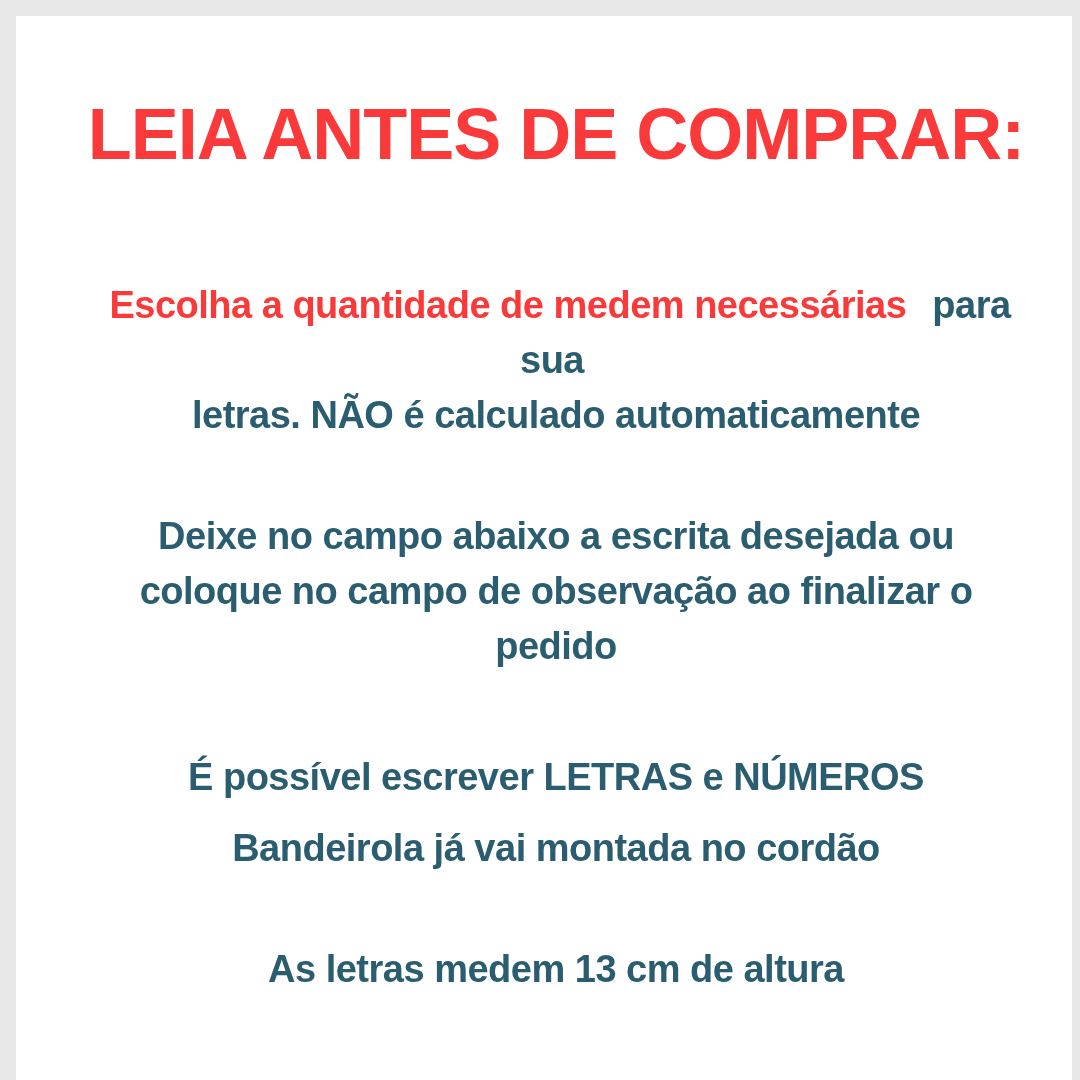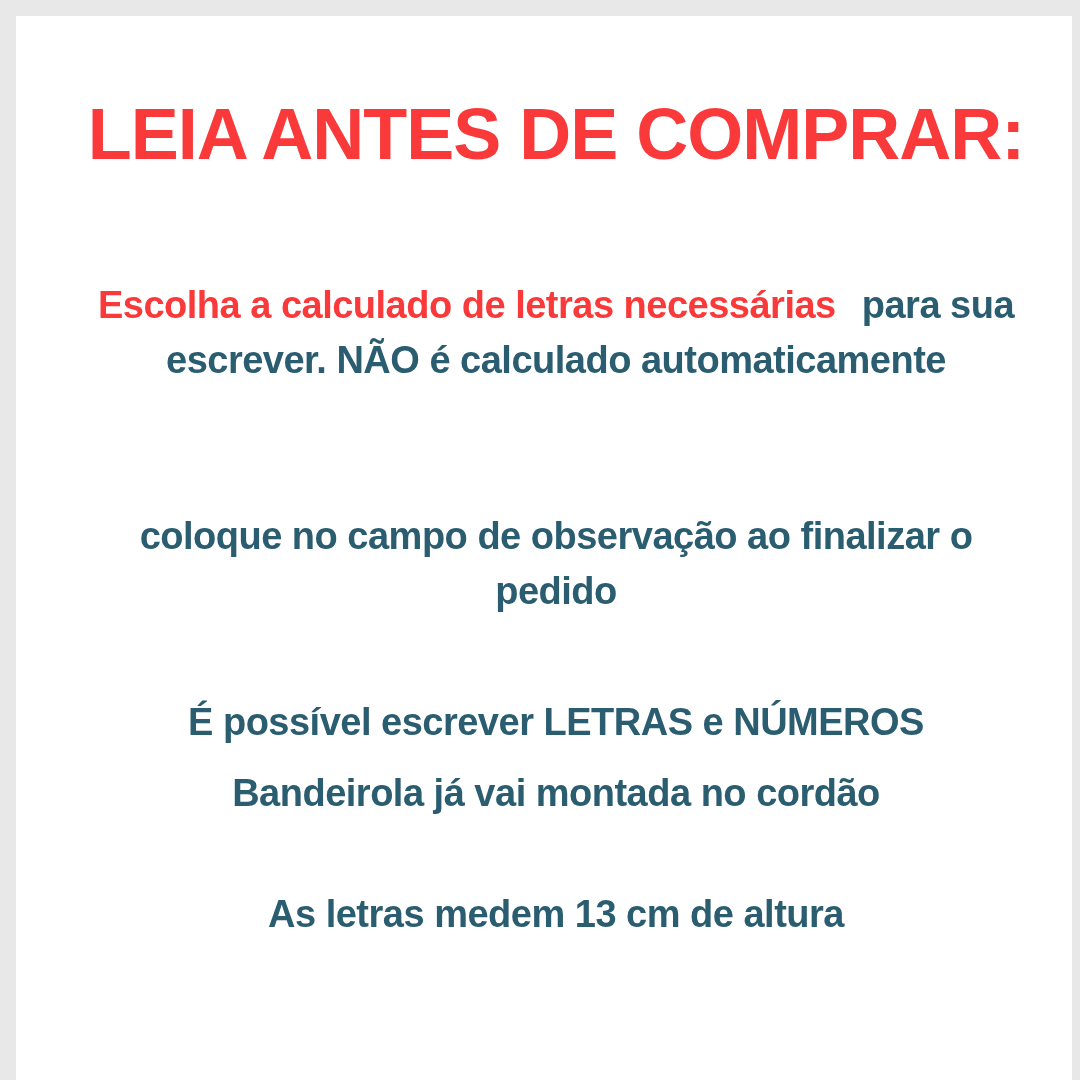--- a/index.html
+++ b/index.html
@@ -58,7 +58,7 @@
     <h1 class="page-title">LEIA ANTES DE COMPRAR:</h1>
 
     <p class="para p1">
-      <span class="red">Escolha a calculado de letras necessárias</span><span class="teal"> para sua</span><br>
+      <span class="red">Escolha a quantidade de medem necessárias</span><span class="teal"> para sua</span><br>
       <span class="teal">escrever. NÃO é calculado automaticamente</span>
     </p>
 

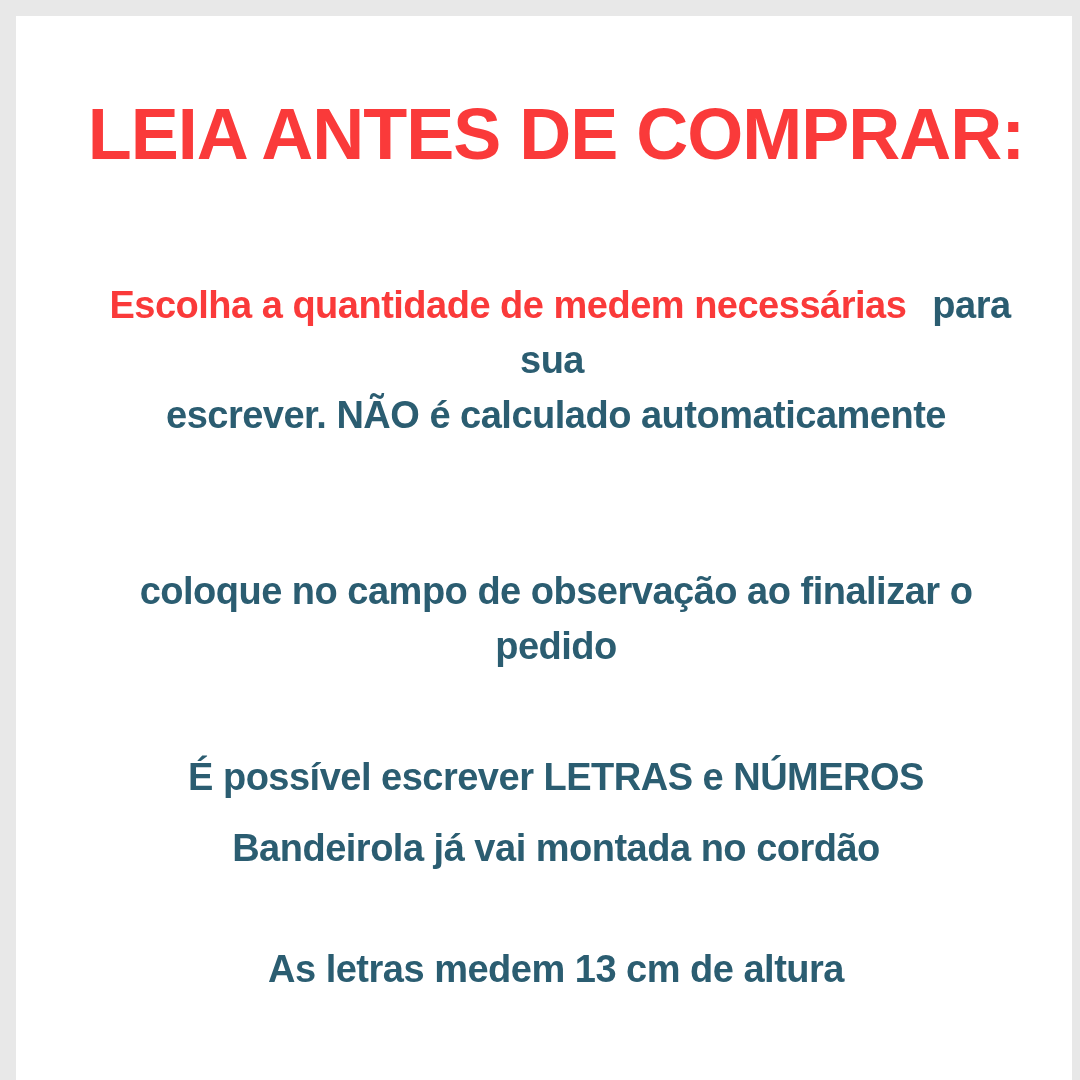--- a/index.html
+++ b/index.html
@@ -59,7 +59,7 @@
 
     <p class="para p1">
       <span class="red">Escolha a quantidade de medem necessárias</span><span class="teal"> para sua</span><br>
-      <span class="teal">escrever. NÃO é calculado automaticamente</span>
+      <span class="teal">letras. NÃO é calculado automaticamente</span>
     </p>
 
 

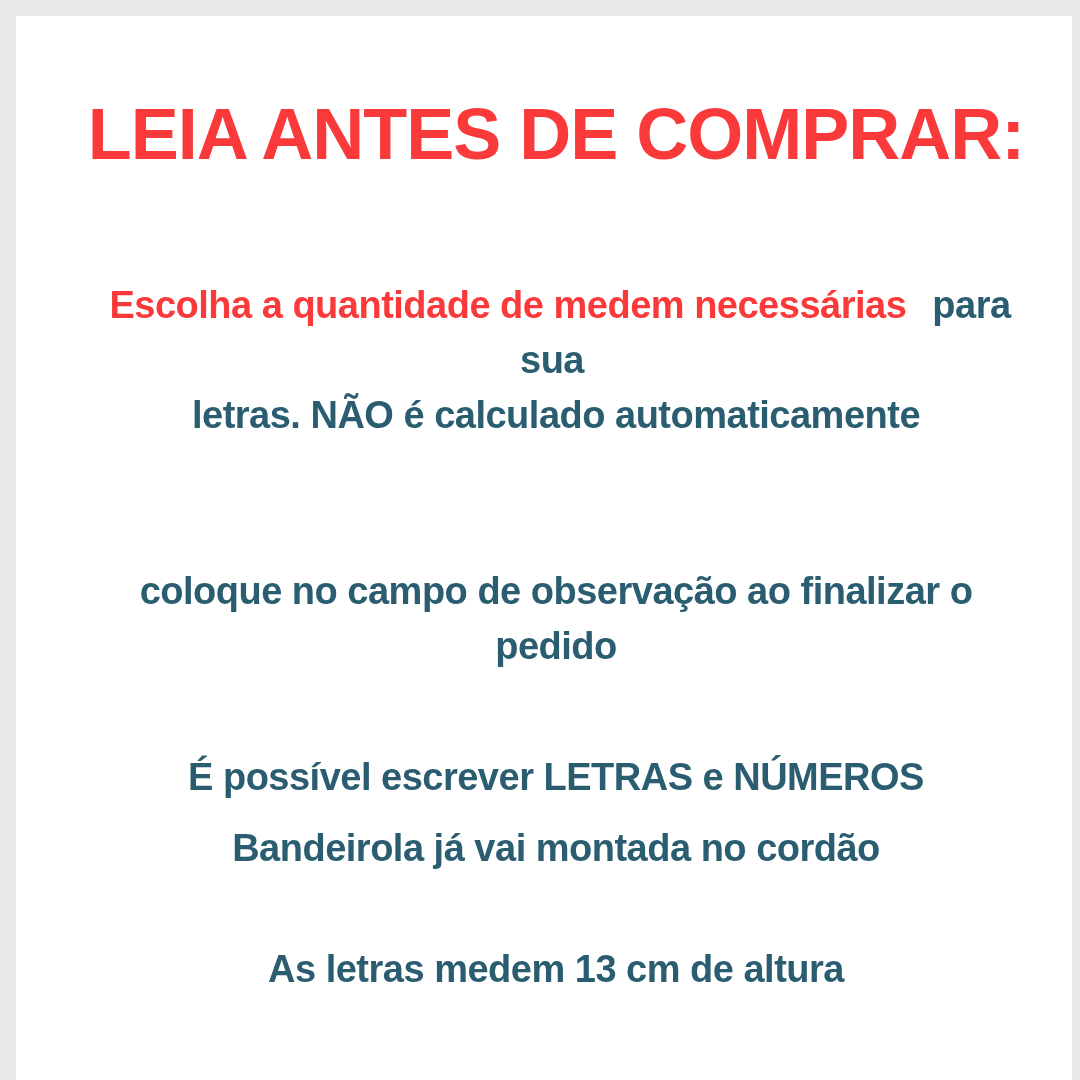--- a/index.html
+++ b/index.html
@@ -64,7 +64,7 @@
 
 
     <p class="para p3">
-      <br>
+      <span>Deixe no campo abaixo a escrita desejada ou</span><br>
       <span>coloque no campo de observação ao finalizar o</span><br>
       <span>pedido</span>
     </p>

